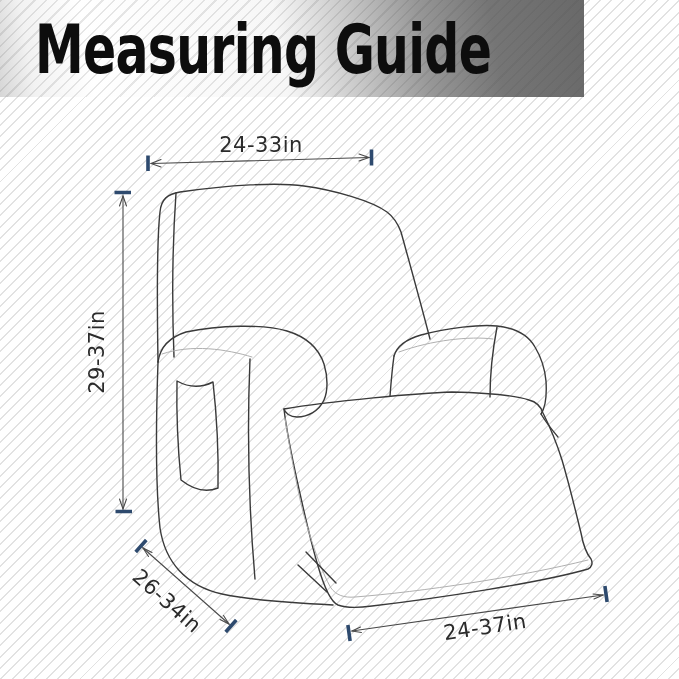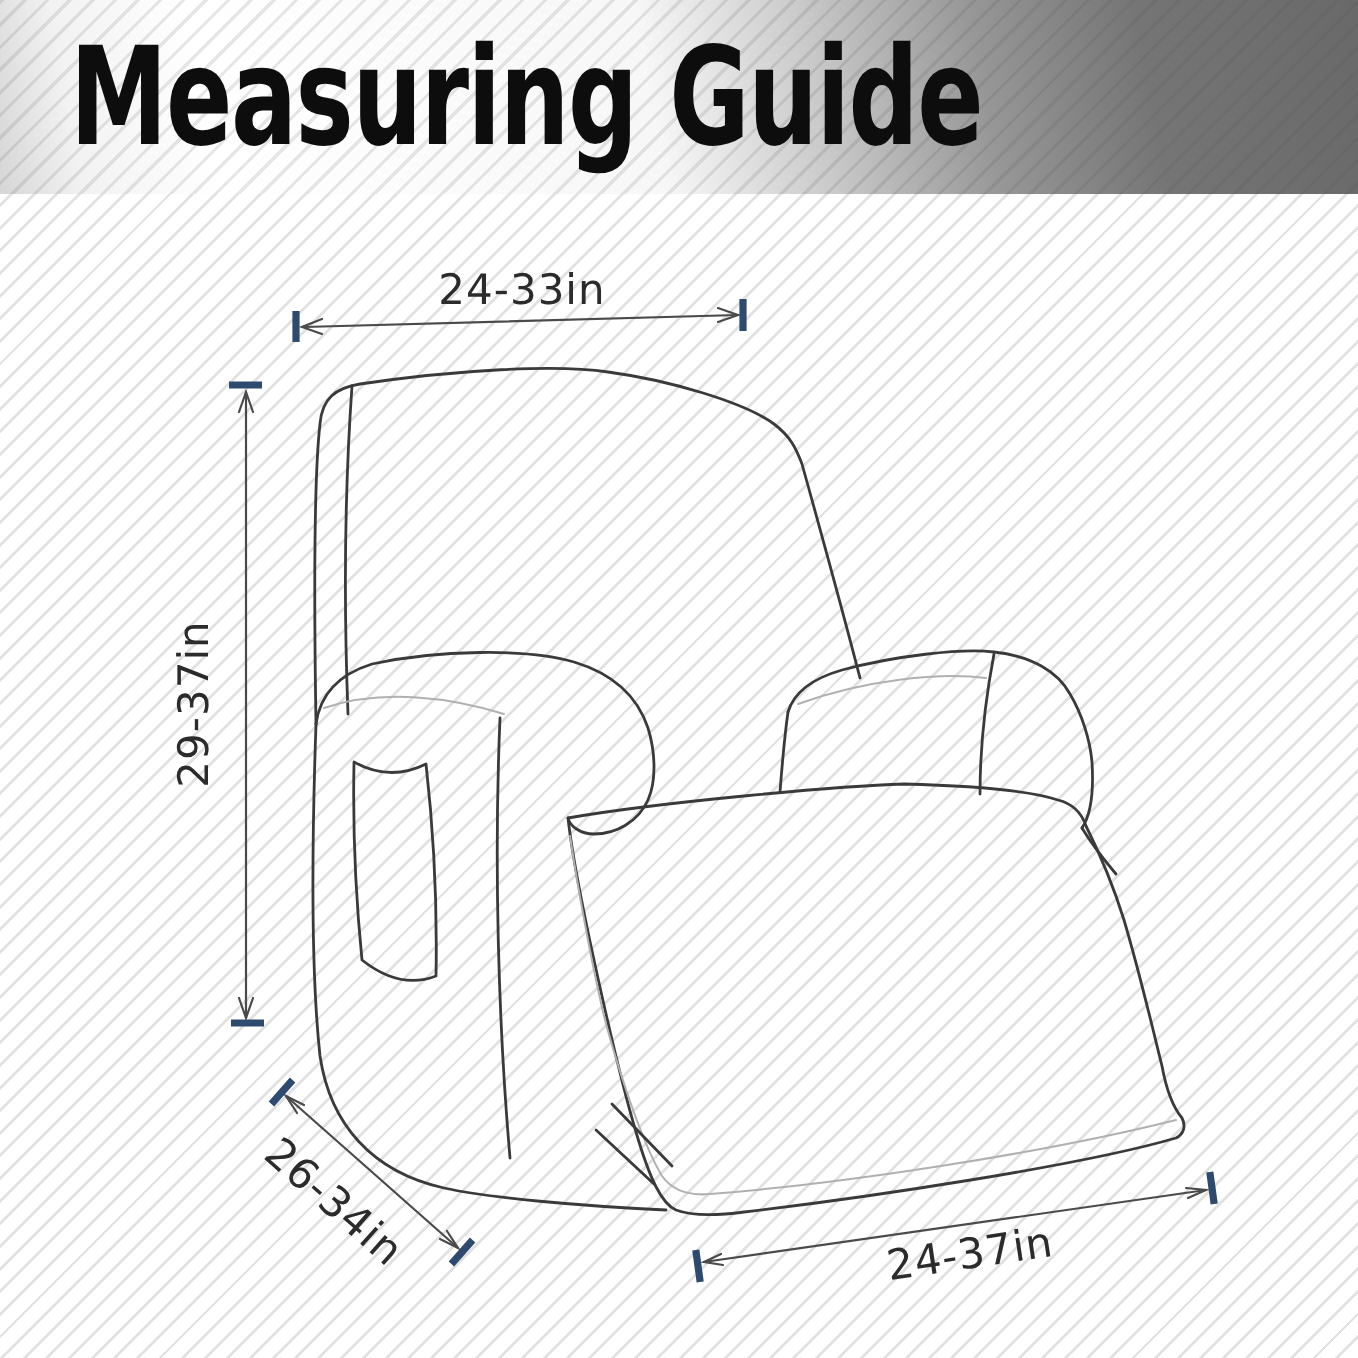--- a/index.html
+++ b/index.html
@@ -13,7 +13,7 @@
   }
   .banner{
     position:absolute;top:0;left:0;
-    width:679px;height:97px;
+    width:584px;height:97px;
     background:
       repeating-linear-gradient(135deg,rgba(80,80,80,0.14) 0px,rgba(80,80,80,0.14) 1.6px,rgba(255,255,255,0) 1.6px,rgba(255,255,255,0) 8px),
       linear-gradient(80deg,#d6d6d6 0%,#f2f2f2 6%,#ffffff 16%,#f7f7f7 48%,#c9c9c9 60%,#979797 72%,#757575 84%,#696969 100%);

